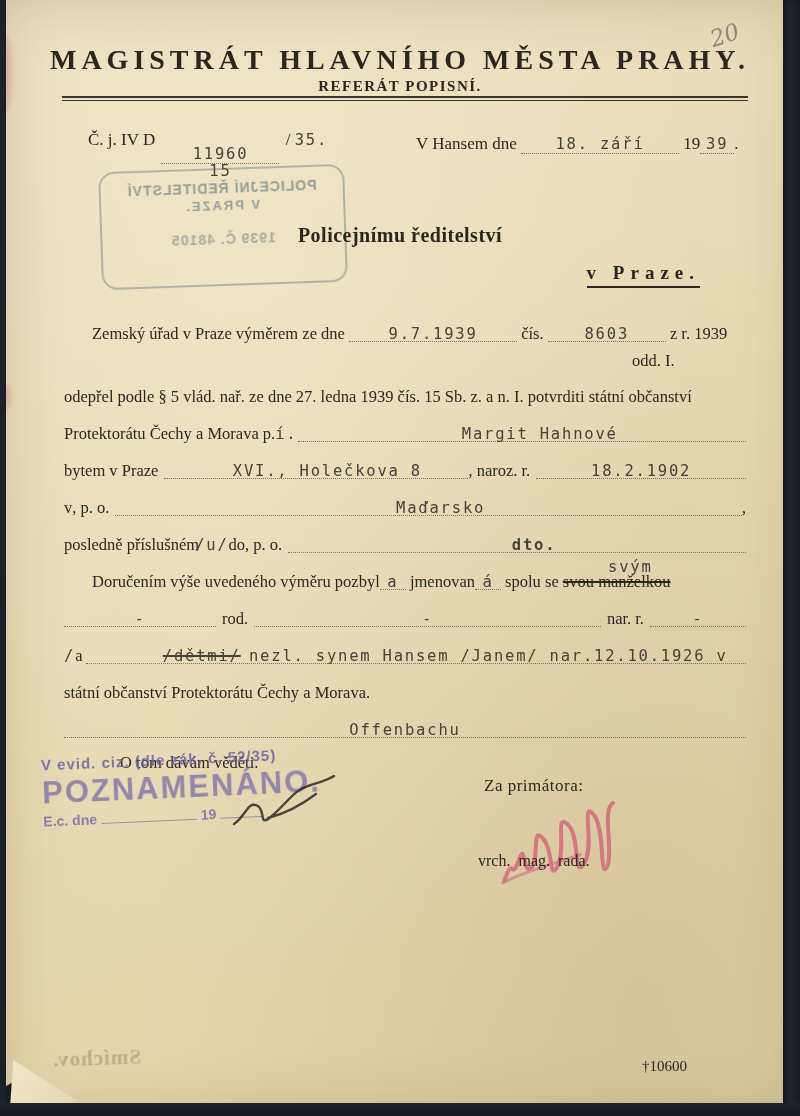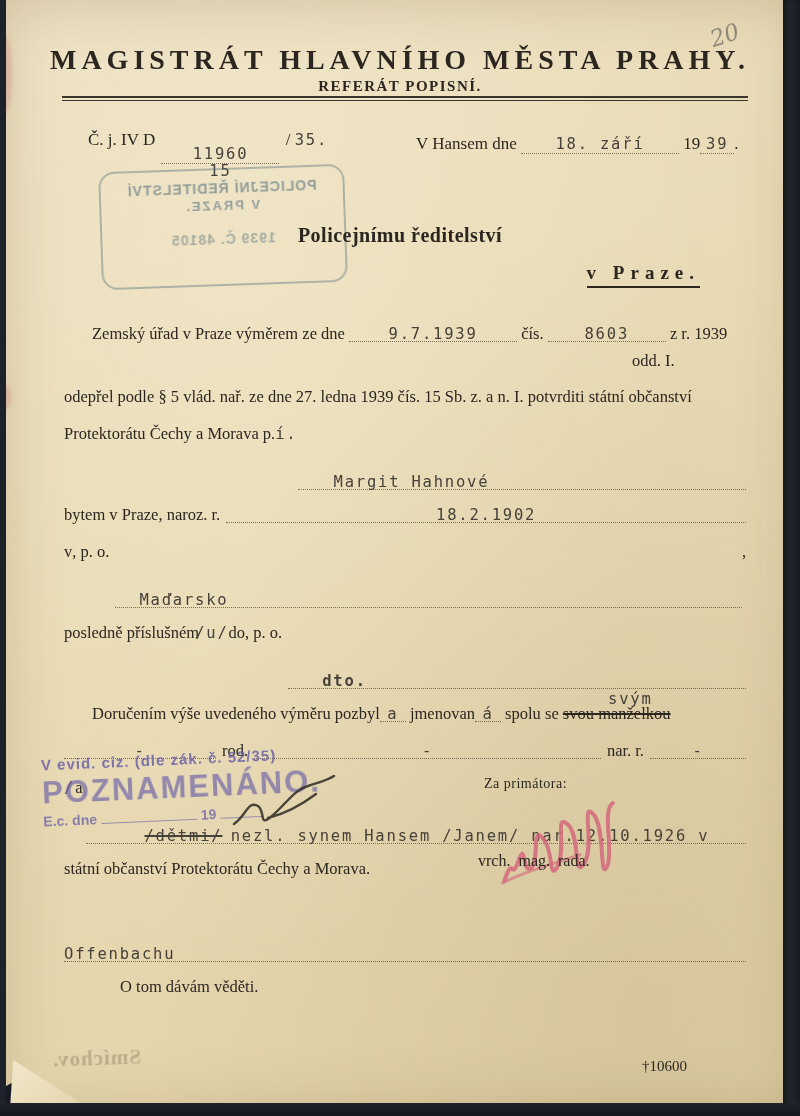--- a/index.html
+++ b/index.html
@@ -34,7 +34,7 @@
   
   .tw { font-family:"DejaVu Sans Mono", monospace; font-size:15.5px; letter-spacing:1.8px; color:#46413a; white-space:nowrap; }
   .fill { display:inline-block; border-bottom:1.6px dotted rgba(95,84,62,0.8); height:20px; vertical-align:baseline; text-align:center; }
-  .fill.left { text-align:left;margin-top:48px; }
+  .fill.left { text-align:center; }
   .struck { text-decoration:line-through; text-decoration-thickness:1.5px; }
 
   

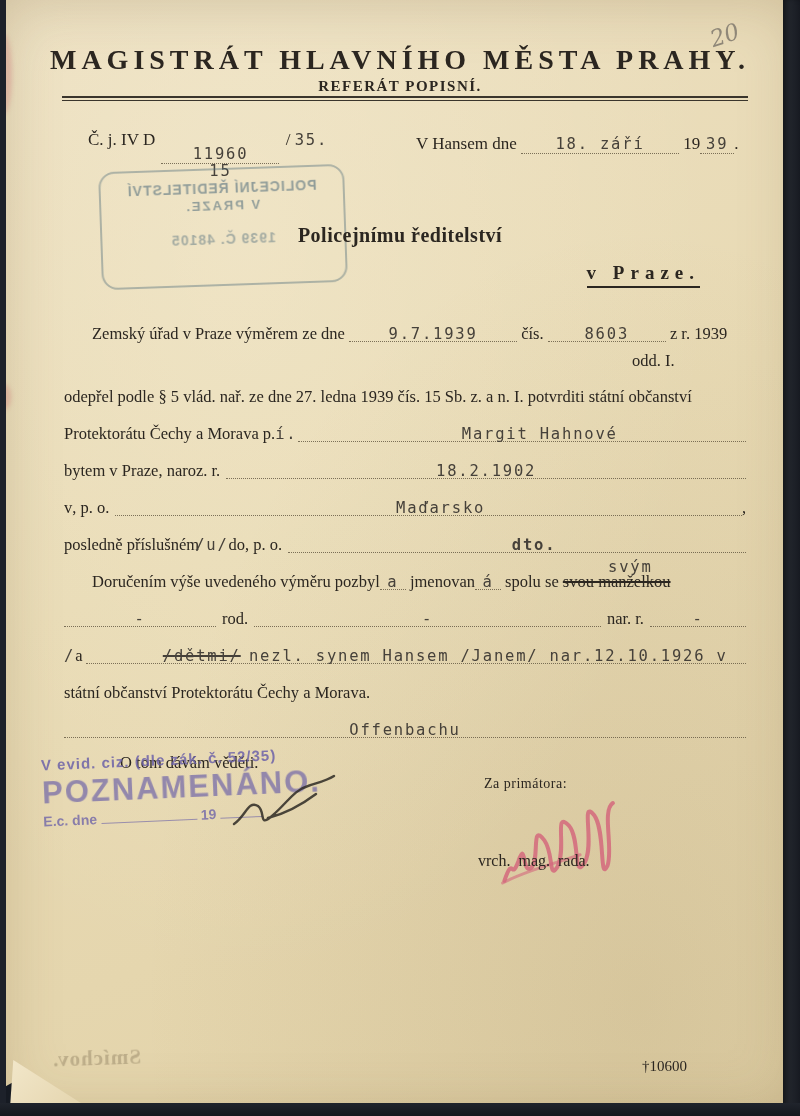--- a/index.html
+++ b/index.html
@@ -145,6 +145,7 @@
 
     <div class="bline" style="display:flex;">
       <span>bytem v Praze</span>
+      <span class="fill left" style="width:304px; padding-left:22px; margin-left:6px;"><span class="tw">XVI., Holečkova 8</span></span>
       <span>, naroz. r.</span>
       <span class="fill" style="flex:1; margin-left:6px;"><span class="tw">18.2.1902</span></span>
     </div>

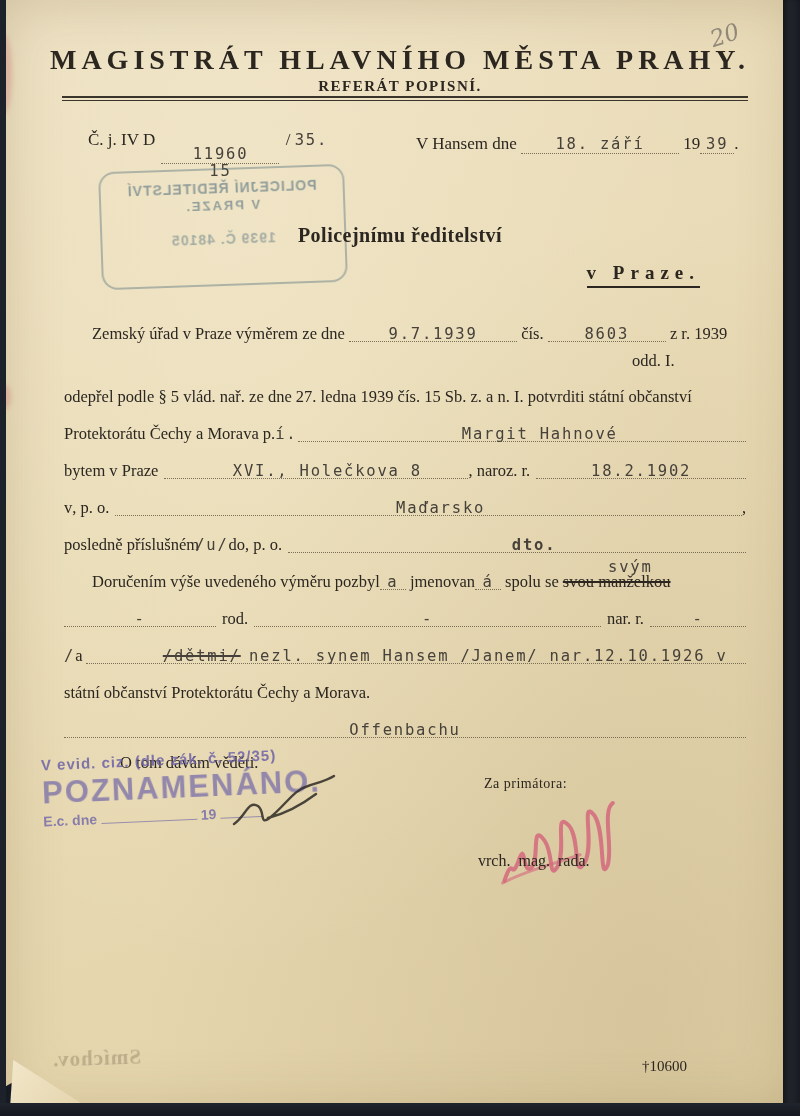--- a/index.html
+++ b/index.html
@@ -76,7 +76,7 @@
   .evidence-stamp .e3 { font-size:14px; margin-top:2px; opacity:.9; white-space:nowrap; }
   .eline { display:inline-block; border-bottom:1.8px solid rgba(108,98,168,0.7); height:12px; }
   .black-scribble { position:absolute; left:228px; top:772px; }
-  .za-primatora { position:absolute; left:484px; top:776px; font-size:14px; letter-spacing:0.5px; }
+  .za-primatora { position:absolute; left:484px; top:776px; font-size:17px; letter-spacing:0.5px; }
   .vrch-rada { position:absolute; left:478px; top:852px; font-size:16px; word-spacing:4px; }
   .red-signature { position:absolute; left:492px; top:778px; transform:rotate(-6deg); }
   .form-number { position:absolute; left:642px; top:1058px; font-size:15px; }

